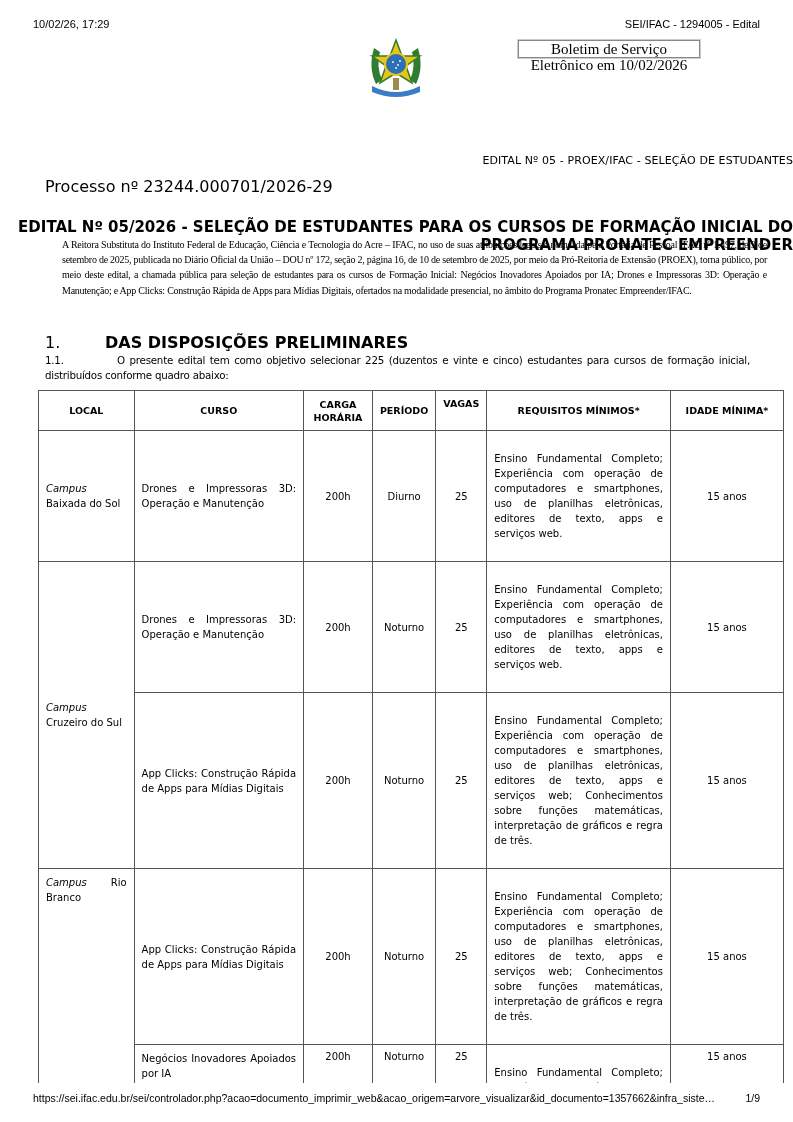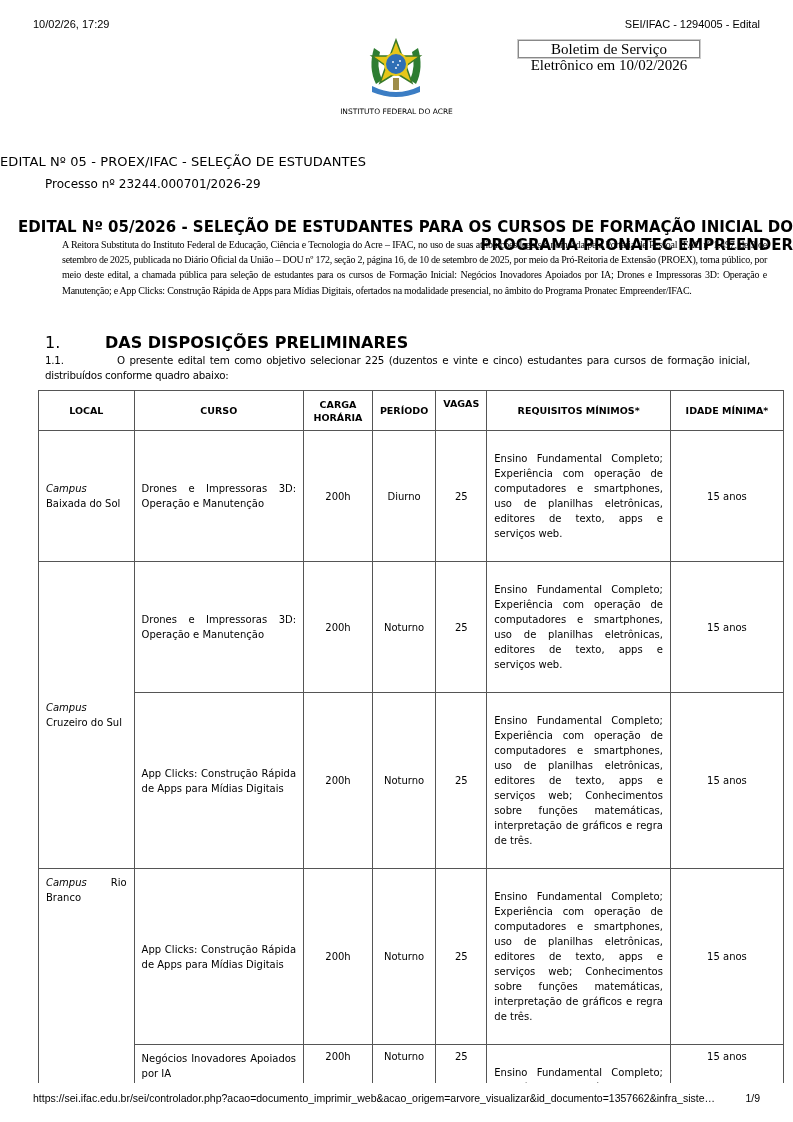--- a/index.html
+++ b/index.html
@@ -59,7 +59,6 @@
 <div class="boletim">Boletim de Serviço Eletrônico em 10/02/2026</div>
 
 <div class="inst">
-  <div>INSTITUTO FEDERAL DO ACRE</div>
 </div>
 
 <div class="doc-title">EDITAL Nº 05 - PROEX/IFAC - SELEÇÃO DE ESTUDANTES</div>

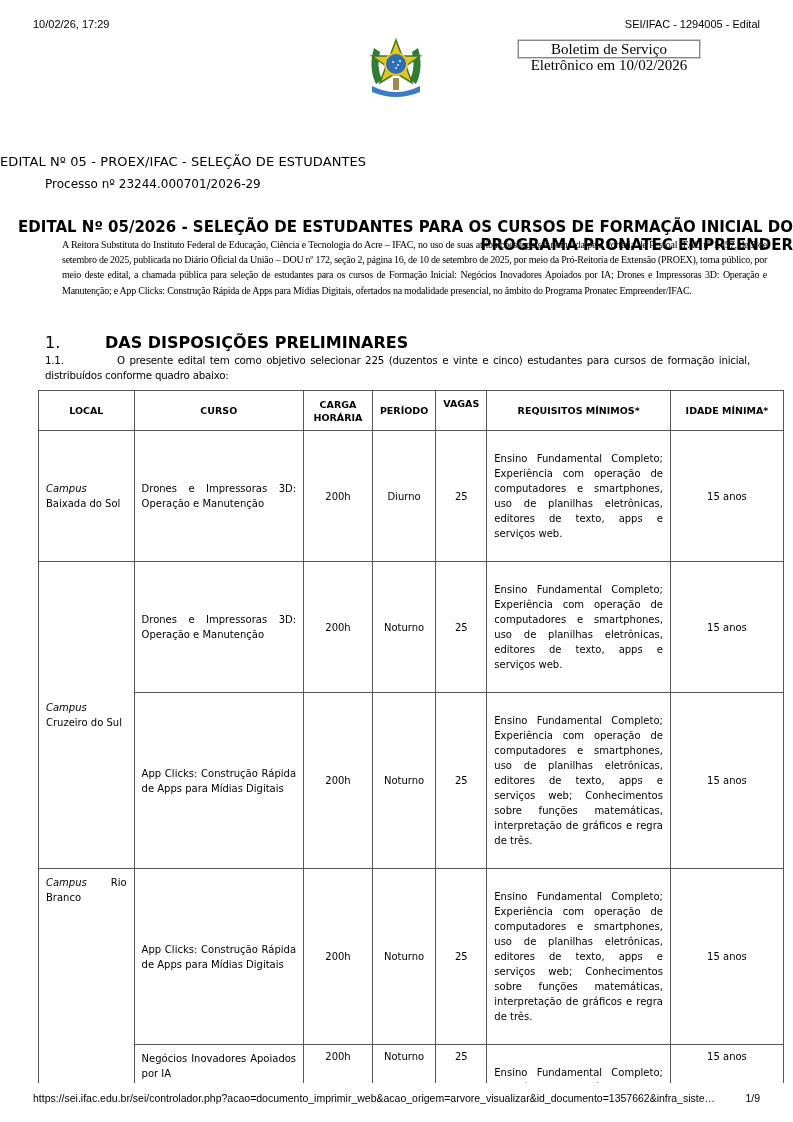--- a/index.html
+++ b/index.html
@@ -10,7 +10,7 @@
   .boletim { position:absolute; top:40px; left:518px; width:180px; height:16px; border:1px solid #888; box-shadow: inset 0 0 0 1px #fff, 0 0 0 1px #ccc; font-family:"Liberation Serif", serif; font-size:15px; text-align:center; line-height:16px; }
   .arms { position:absolute; top:38px; left:366px; width:60px; height:62px; }
   .inst { position:absolute; top:107px; left:0; right:0; text-align:center; font-size:7.5px; line-height:10.5px; font-family:"DejaVu Sans", sans-serif; }
-  .doc-title { position:absolute; top:154px; left:0; right:0; text-align:left; font-size:13px; font-family:"DejaVu Sans", sans-serif; letter-spacing:0.1px; }
+  .doc-title { position:absolute; top:154px; left:0; right:0; text-align:right; font-size:11px; font-family:"DejaVu Sans", sans-serif; letter-spacing:0.1px; }
   .processo { position:absolute; top:177px; left:45px; font-size:12px; font-family:"DejaVu Sans", sans-serif; }
   .edital-heading { position:absolute; top:218px; left:0; right:0; text-align:right; font-size:15px; font-weight:bold; font-family:"DejaVu Sans", sans-serif; }
   .preamble { position:absolute; top:237px; left:62px; width:705px; font-size:10px; line-height:15.2px; text-align:justify; font-family:Liberation Serif, serif; letter-spacing:-0.25px; }

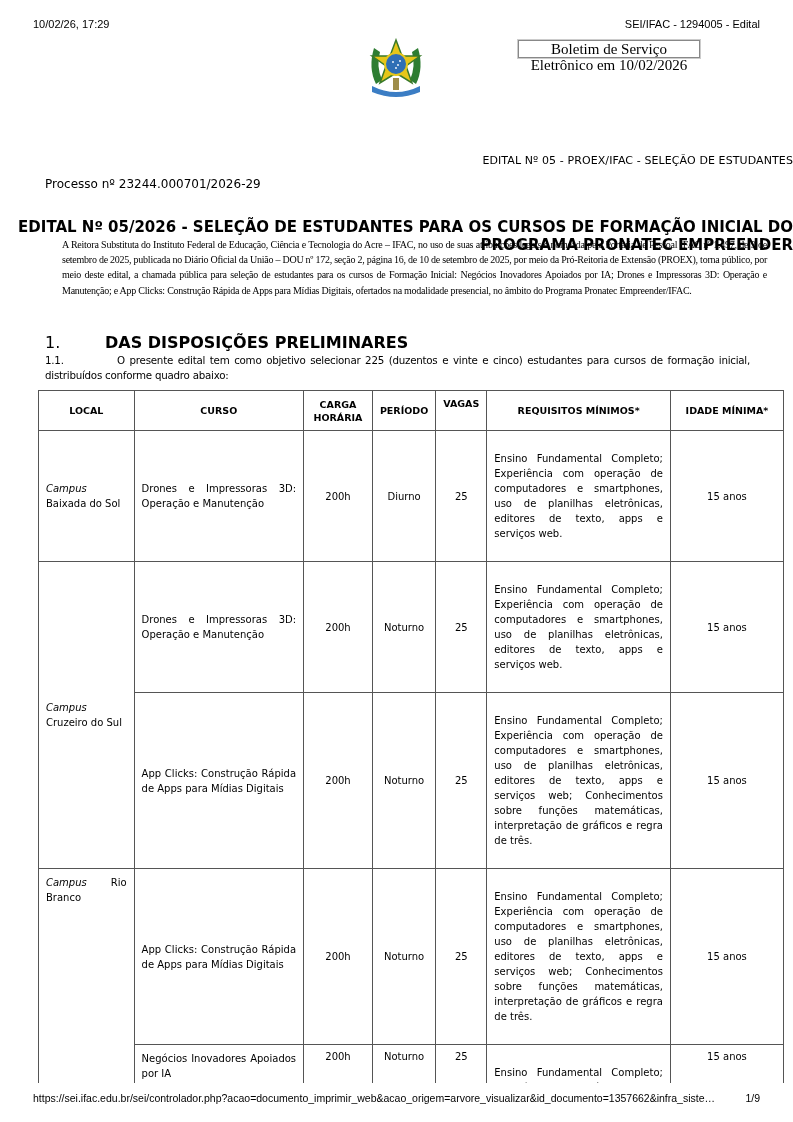--- a/index.html
+++ b/index.html
@@ -11,7 +11,7 @@
   .arms { position:absolute; top:38px; left:366px; width:60px; height:62px; }
   .inst { position:absolute; top:107px; left:0; right:0; text-align:center; font-size:7.5px; line-height:10.5px; font-family:"DejaVu Sans", sans-serif; }
   .doc-title { position:absolute; top:154px; left:0; right:0; text-align:right; font-size:11px; font-family:"DejaVu Sans", sans-serif; letter-spacing:0.1px; }
-  .processo { position:absolute; top:177px; left:45px; font-size:12px; font-family:"DejaVu Sans", sans-serif; }
+  .processo { position:absolute; top:177px; left:45px; font-size:16px; font-family:"DejaVu Sans", sans-serif; }
   .edital-heading { position:absolute; top:218px; left:0; right:0; text-align:right; font-size:15px; font-weight:bold; font-family:"DejaVu Sans", sans-serif; }
   .preamble { position:absolute; top:237px; left:62px; width:705px; font-size:10px; line-height:15.2px; text-align:justify; font-family:Liberation Serif, serif; letter-spacing:-0.25px; }
   .sec1 { position:absolute; top:333px; left:45px; font-size:16px; font-family:"DejaVu Sans", sans-serif; }

